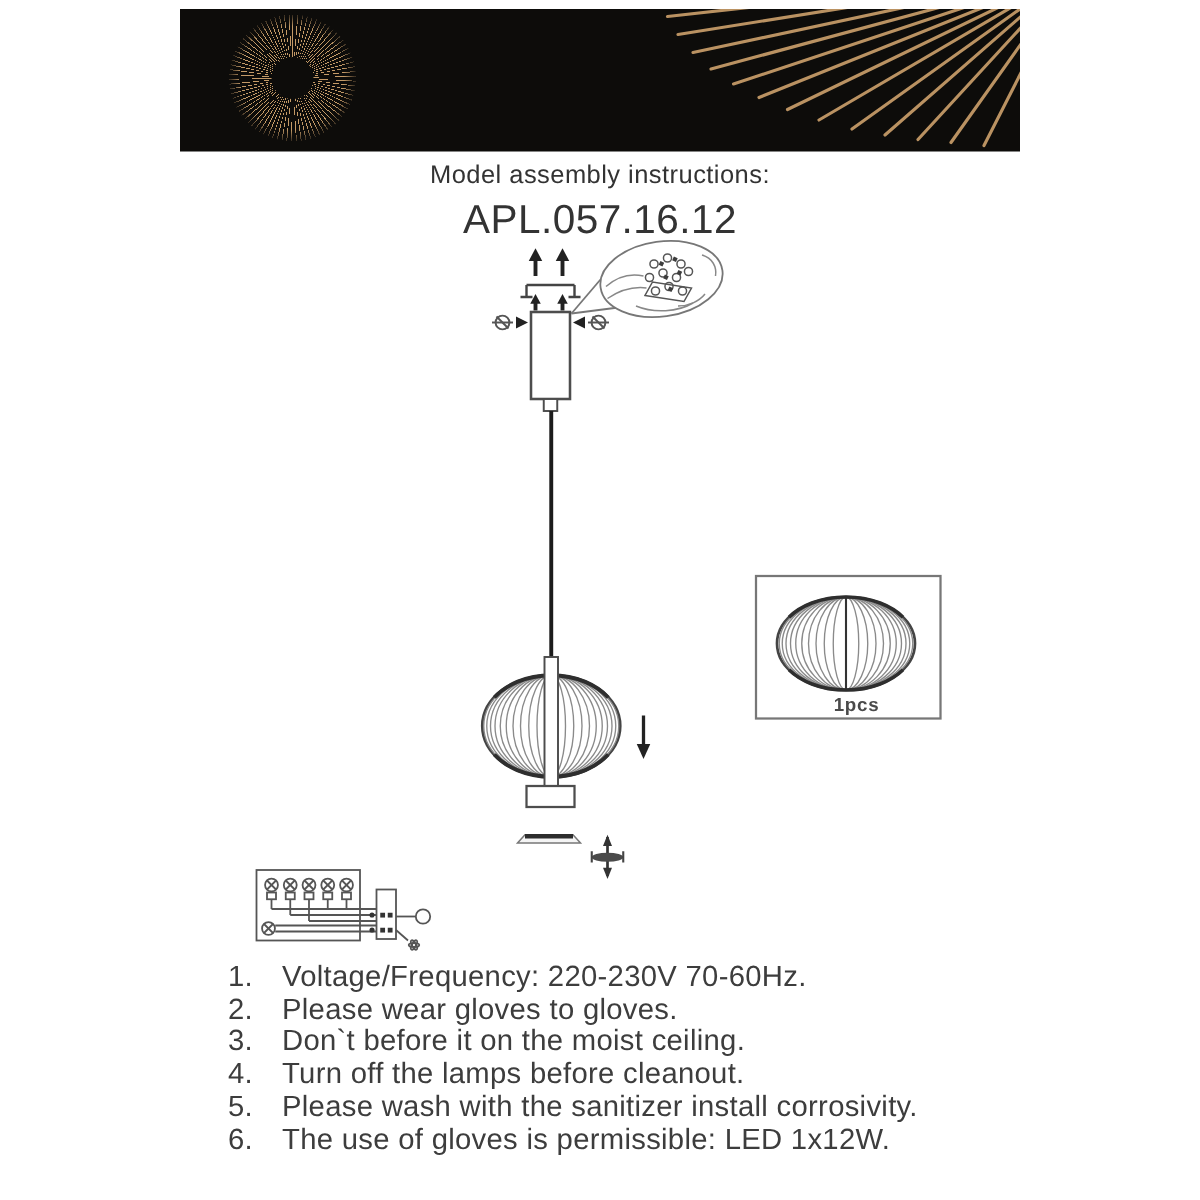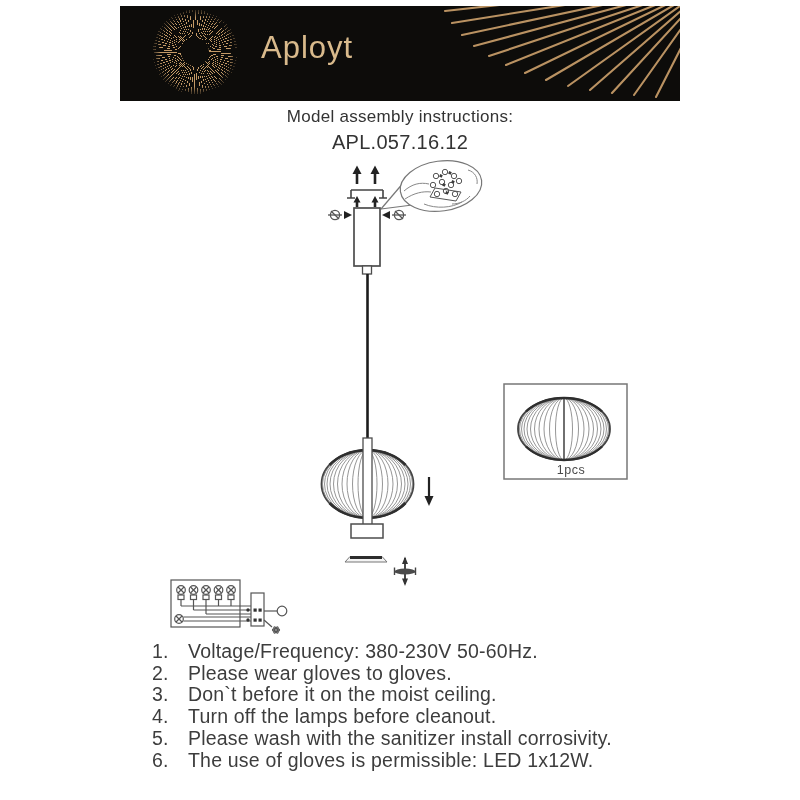--- a/index.html
+++ b/index.html
@@ -54,7 +54,6 @@
 
 <div class="banner">
   <div class="starburst"></div>
-  <div class="brand">Aployt</div>
   <svg class="banner-rays" width="560" height="95" viewBox="0 0 560 95">
     <g stroke="#c49a67" stroke-width="2.1" stroke-linecap="round" opacity="0.95">
       <line x1="595" y1="-25" x2="325" y2="5"></line>

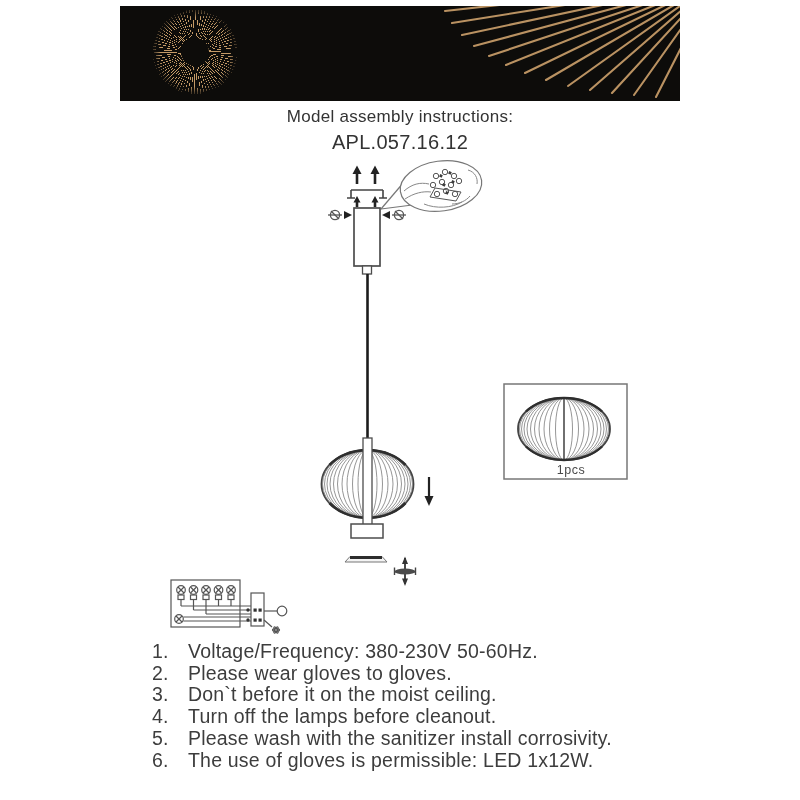--- a/index.html
+++ b/index.html
@@ -35,7 +35,7 @@
   }
   .doc-code{
     position:absolute;left:0;top:131px;width:800px;text-align:center;
-    font-size:20px;letter-spacing:.3px;color:#333;
+    font-size:27px;letter-spacing:.3px;color:#333;
   }
   
   .diagram{position:absolute;left:0;top:0;}

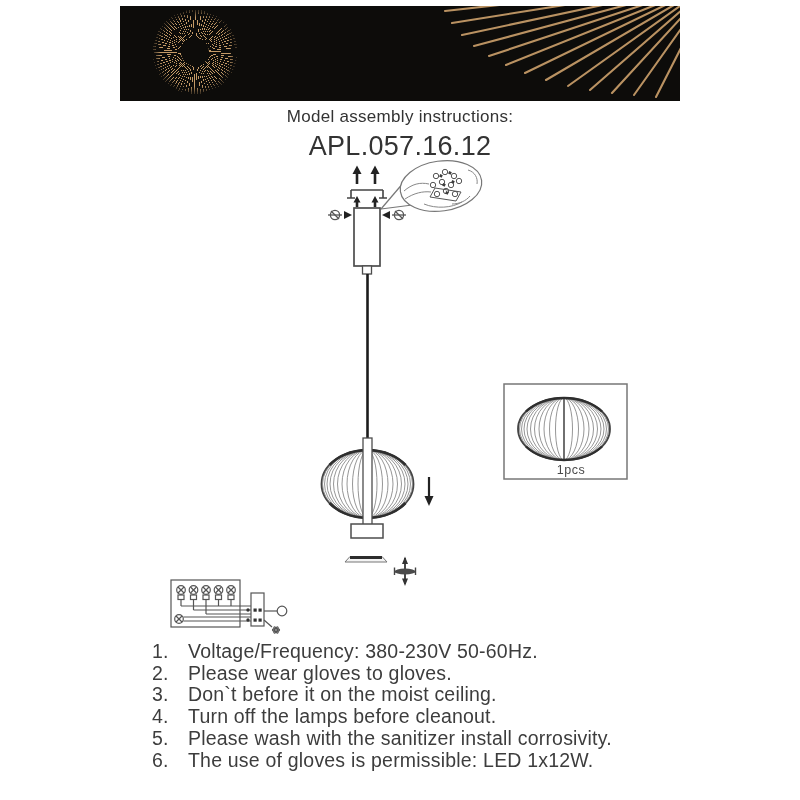--- a/index.html
+++ b/index.html
@@ -41,7 +41,7 @@
   .diagram{position:absolute;left:0;top:0;}
   .qty-label{
     position:absolute;left:504px;top:463px;width:134px;text-align:center;
-    font-size:12.5px;font-weight:400;color:#4a4a4a;letter-spacing:.5px;
+    font-size:12.5px;font-weight:700;color:#4a4a4a;letter-spacing:.5px;
   }
   
   .instructions{position:absolute;left:152px;top:641px;width:560px;}

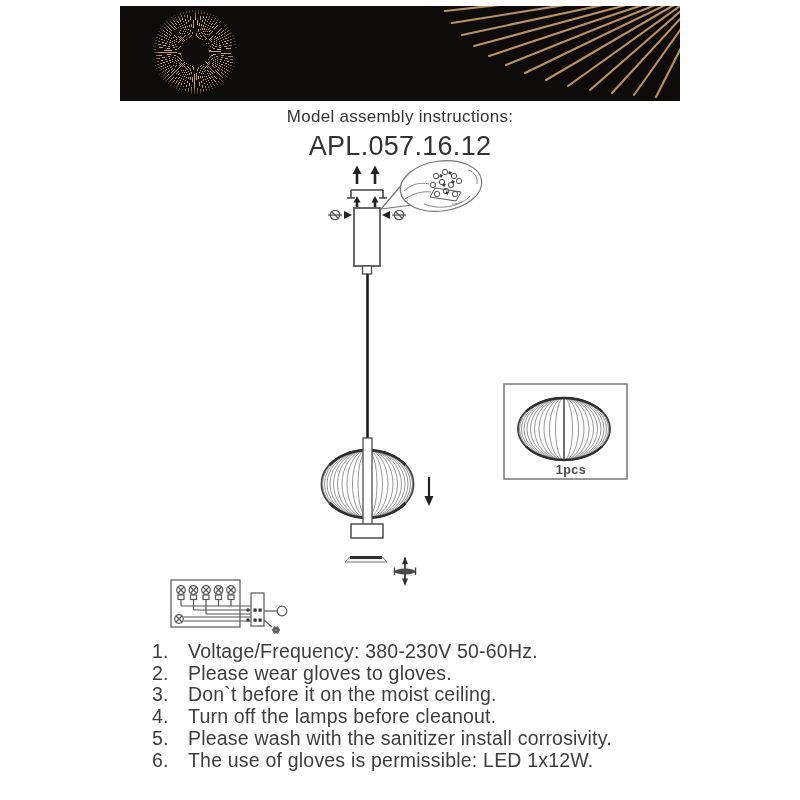--- a/index.html
+++ b/index.html
@@ -264,7 +264,7 @@
 <div class="instructions">
   <div class="instr-row">
     <span class="instr-num">1.</span>
-    <span class="instr-text">Voltage/Frequency: 380-230V 50-60Hz.</span>
+    <span class="instr-text">Voltage/Frequency: 220-230V 70-60Hz.</span>
   </div>
   <div class="instr-row">
     <span class="instr-num">2.</span>

